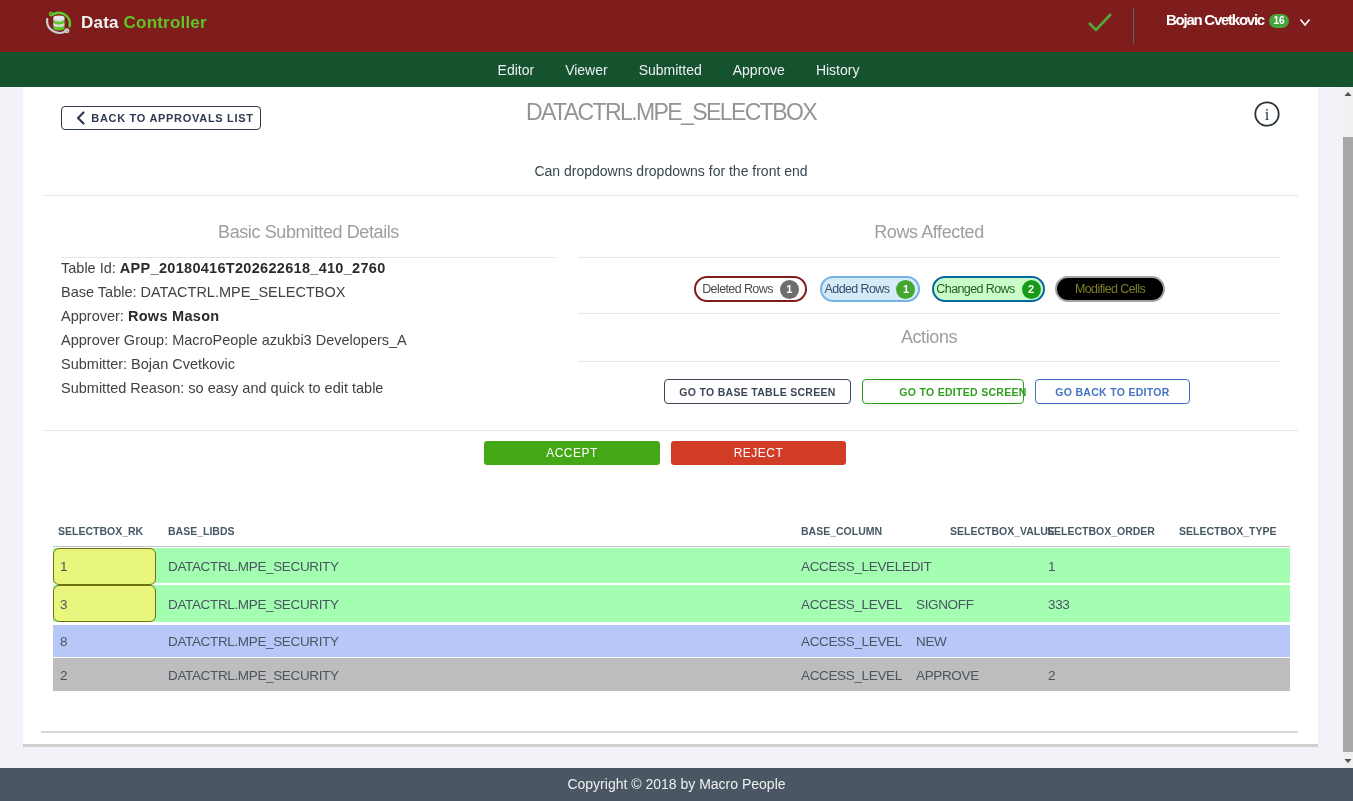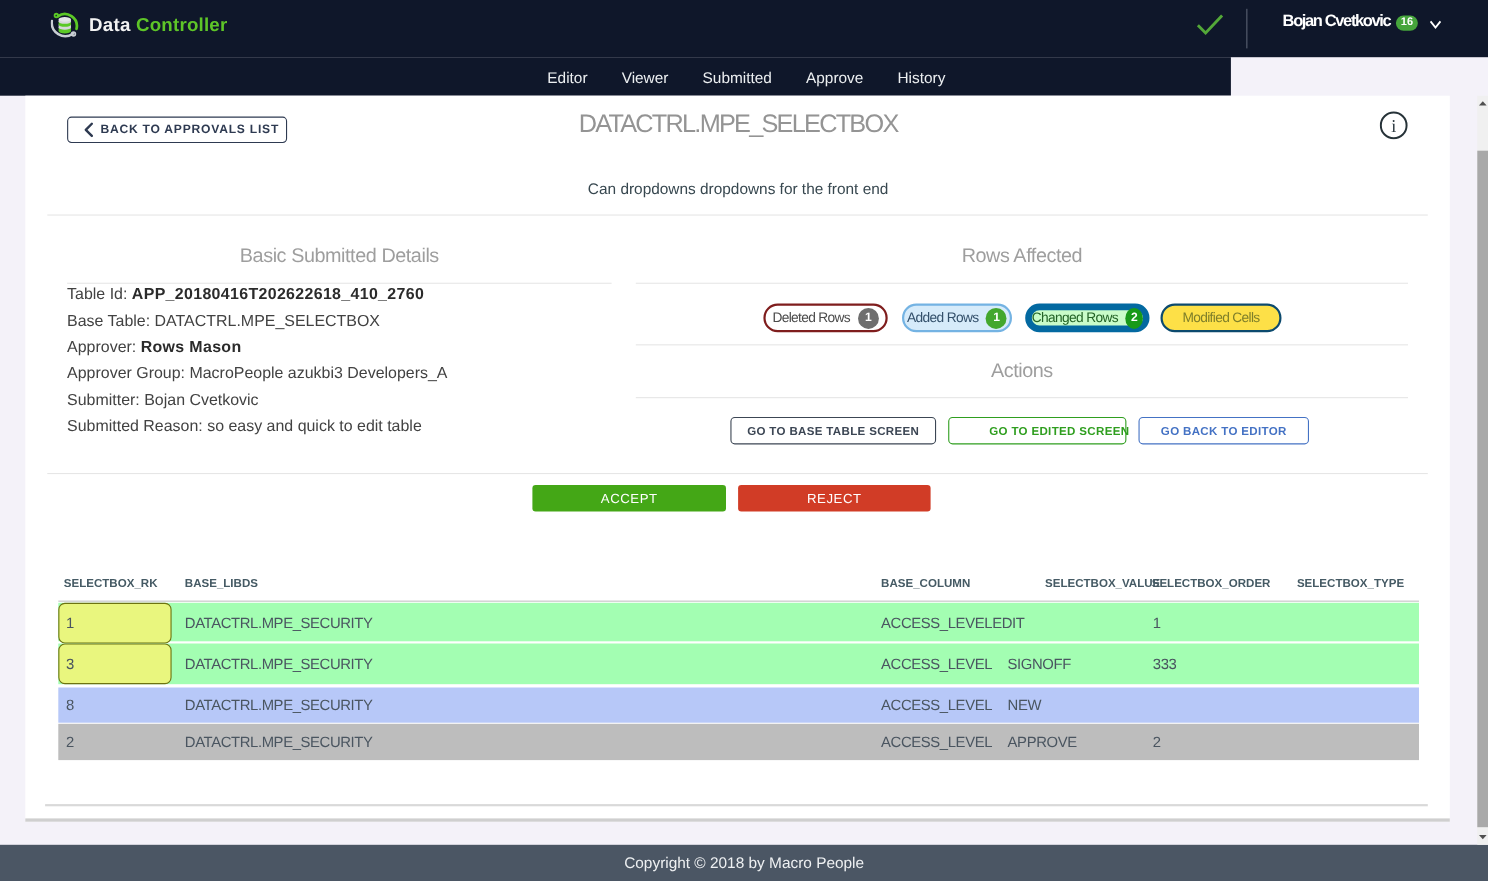--- a/index.html
+++ b/index.html
@@ -8,7 +8,7 @@
   .abs { position:absolute; }
 
   
-  #topbar { position:absolute; left:0; top:0; width:1353px; height:52px; background:#0f172a; }
+  #topbar { position:absolute; left:0; top:0; width:1353px; height:52px; background:#7f1d1d; }
   #logo-text { position:absolute; left:81px; top:13px; font-size:17px; font-weight:bold; color:#f2f2f2; letter-spacing:0.2px; }
   #logo-text .green { color:#5ec528; }
   #user { position:absolute; left:1166px; top:11px; color:#fff; font-size:15px; font-weight:bold; letter-spacing:-1.25px; white-space:nowrap; }

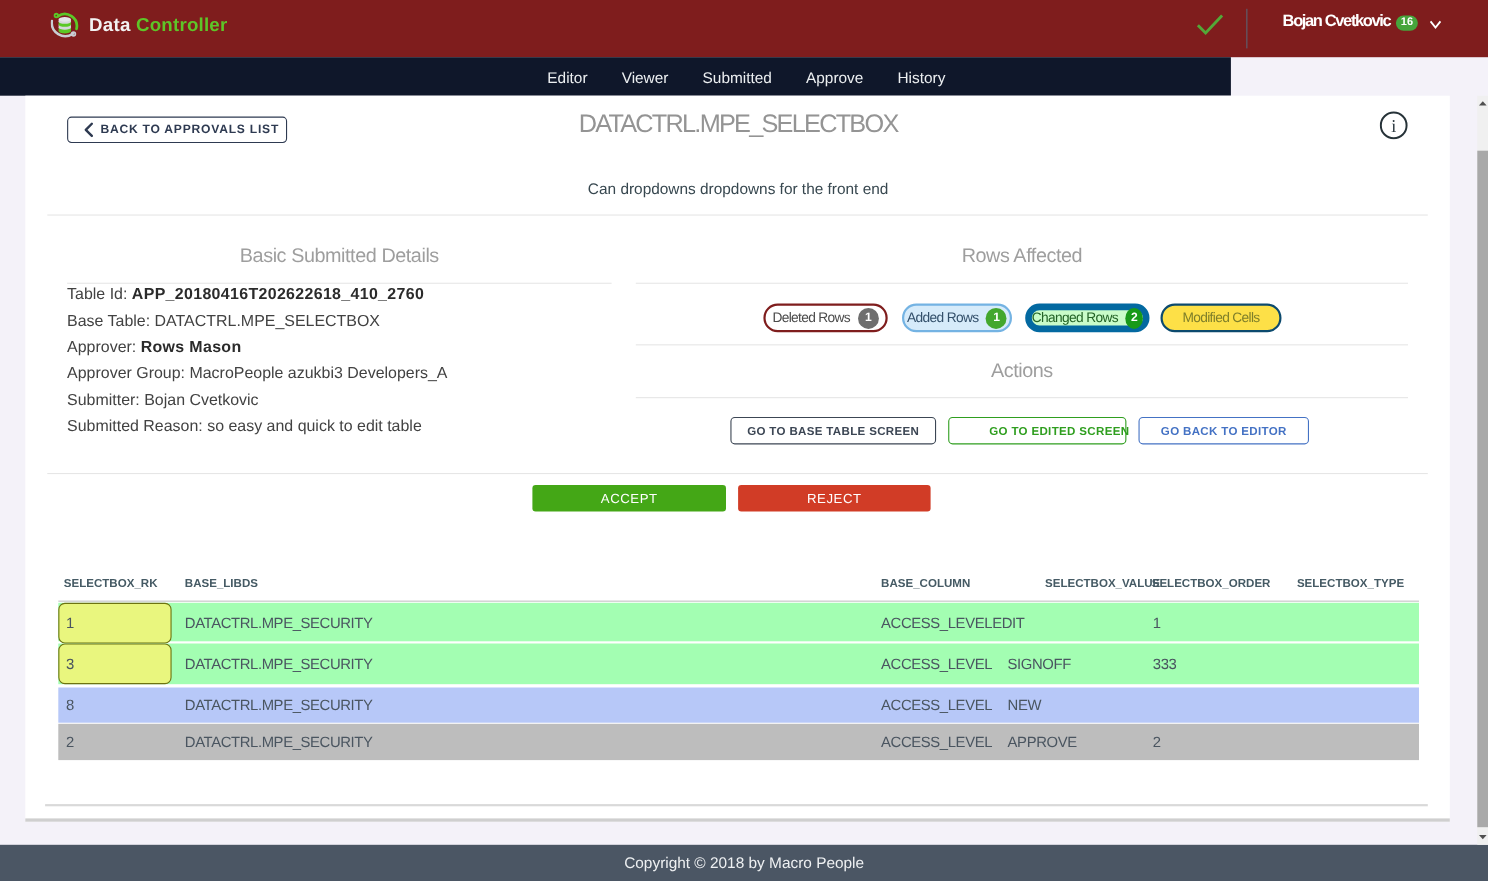--- a/index.html
+++ b/index.html
@@ -16,7 +16,7 @@
   #vline { position:absolute; left:1133px; top:8px; width:1px; height:36px; background:#5a6373; }
 
   
-  #navbar { position:absolute; left:0; top:52px; width:1119px; height:35px; background:#0f172a; }
+  #navbar { position:absolute; left:0; top:52px; width:1353px; height:35px; background:#14532d; }
   #navbar .links { position:absolute; left:2px; top:0; width:1353px; height:100%; display:flex; justify-content:center; align-items:center; gap:31px; }
   #navbar a { color:#eceff1; font-size:14px; text-decoration:none; }
 

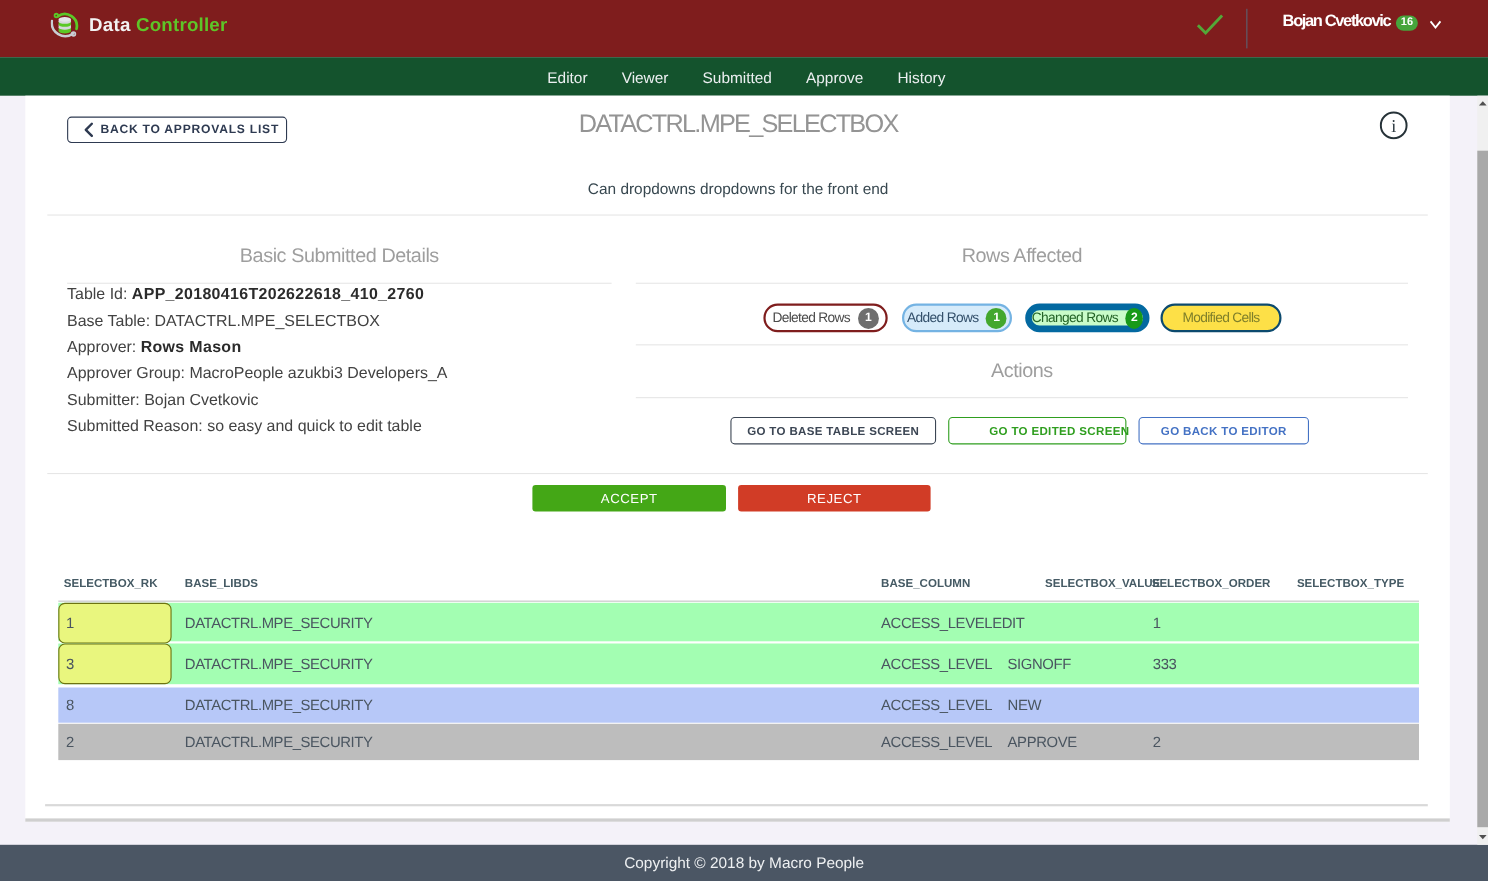--- a/index.html
+++ b/index.html
@@ -124,7 +124,7 @@
 
 <div class="pill" style="left:694px; width:113px; background:#fff; border:2px solid #7f1d1d; color:#4b4b4b;">Deleted Rows<span class="cnt" style="background:#6e6e6e;">1</span></div>
 <div class="pill" style="left:820px; width:100px; background:#d6ebfa; border:2px solid #74b3e3; color:#33506b;">Added Rows<span class="cnt" style="background:#43a72d;">1</span></div>
-<div class="pill" style="left:932px; width:113px; background:#c9fcc9; border:6px solid #0369a1; color:#236327;">Changed Rows<span class="cnt" style="background:#189a19;">2</span></div>
+<div class="pill" style="left:932px; width:113px; background:#c9fcc9; border:2px solid #0369a1; color:#236327;">Changed Rows<span class="cnt" style="background:#189a19;">2</span></div>
 <div class="pill" style="left:1055px; width:110px; background:#fde047; border:2px solid #0c4a6e; color:#7f7f2a;">Modified Cells</div>
 
 <div class="hr" style="left:578px; top:313px; width:702px;"></div>

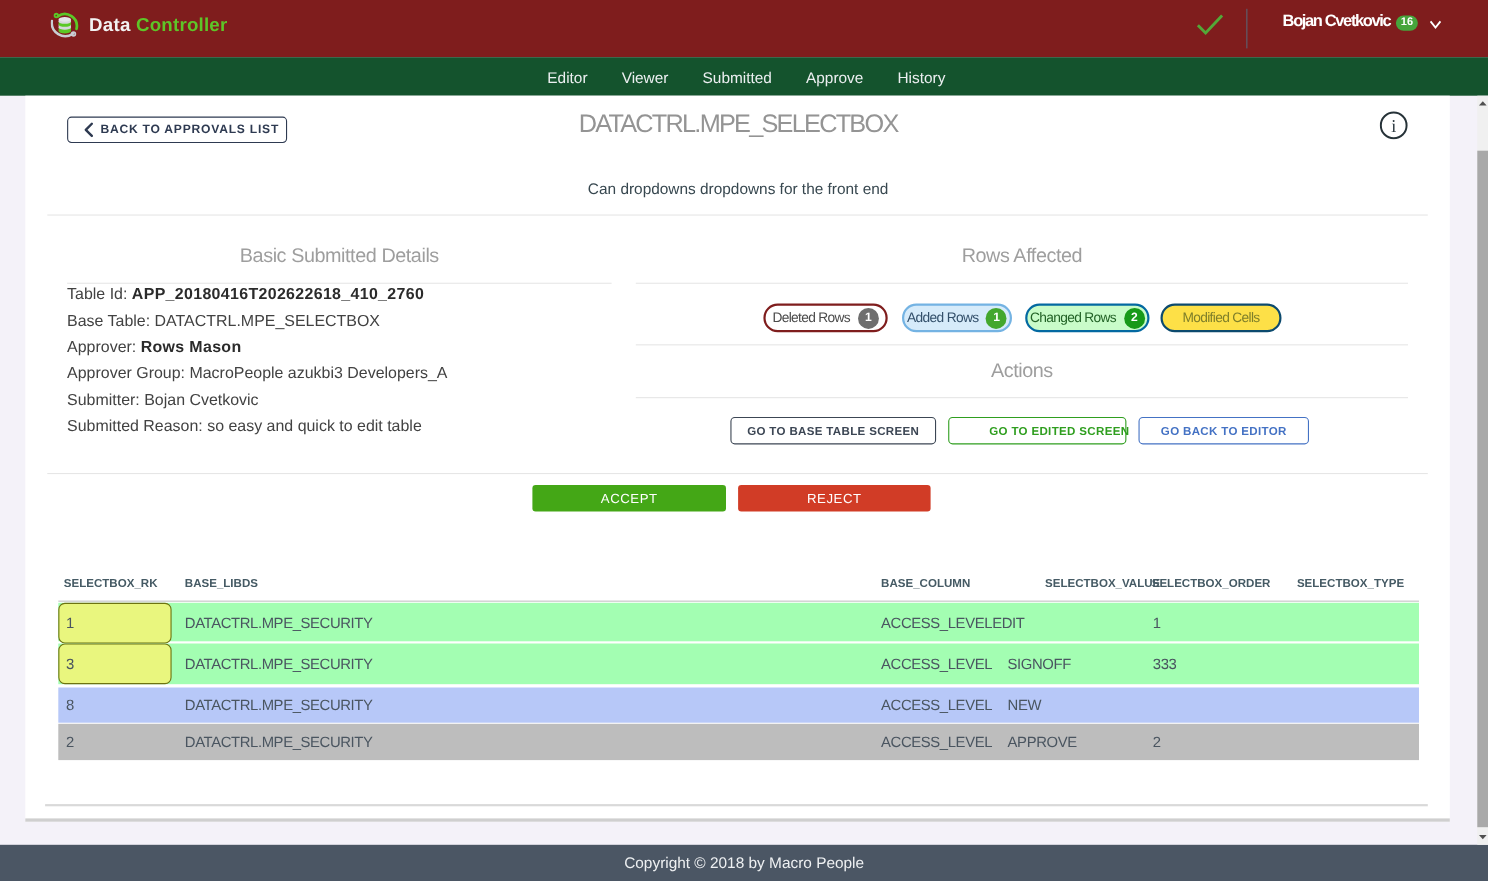--- a/index.html
+++ b/index.html
@@ -125,7 +125,7 @@
 <div class="pill" style="left:694px; width:113px; background:#fff; border:2px solid #7f1d1d; color:#4b4b4b;">Deleted Rows<span class="cnt" style="background:#6e6e6e;">1</span></div>
 <div class="pill" style="left:820px; width:100px; background:#d6ebfa; border:2px solid #74b3e3; color:#33506b;">Added Rows<span class="cnt" style="background:#43a72d;">1</span></div>
 <div class="pill" style="left:932px; width:113px; background:#c9fcc9; border:2px solid #0369a1; color:#236327;">Changed Rows<span class="cnt" style="background:#189a19;">2</span></div>
-<div class="pill" style="left:1055px; width:110px; background:#fde047; border:2px solid #0c4a6e; color:#7f7f2a;">Modified Cells</div>
+<div class="pill" style="left:1055px; width:110px; background:#000000; border:2px solid #a3a3a3; color:#7f7f2a;">Modified Cells</div>
 
 <div class="hr" style="left:578px; top:313px; width:702px;"></div>
 <div class="sectitle" style="left:578px; top:327px; width:702px;">Actions</div>

